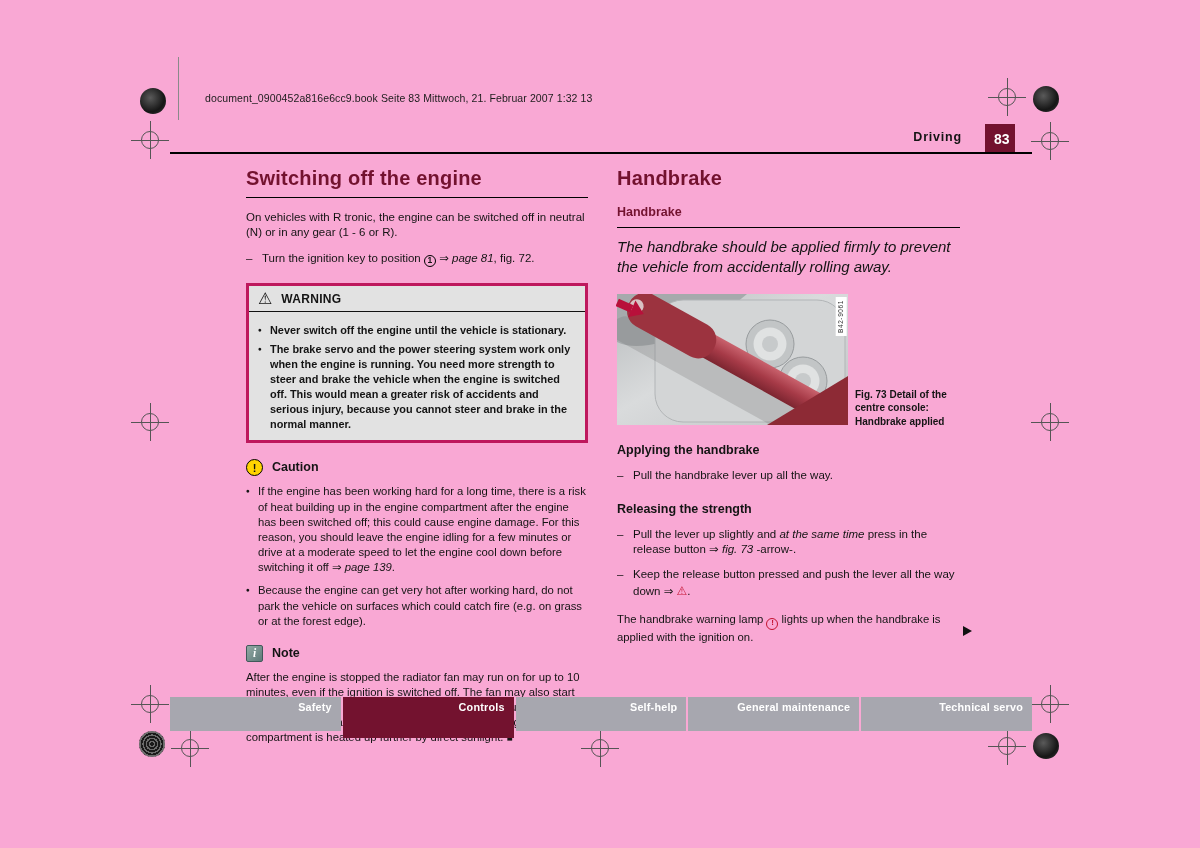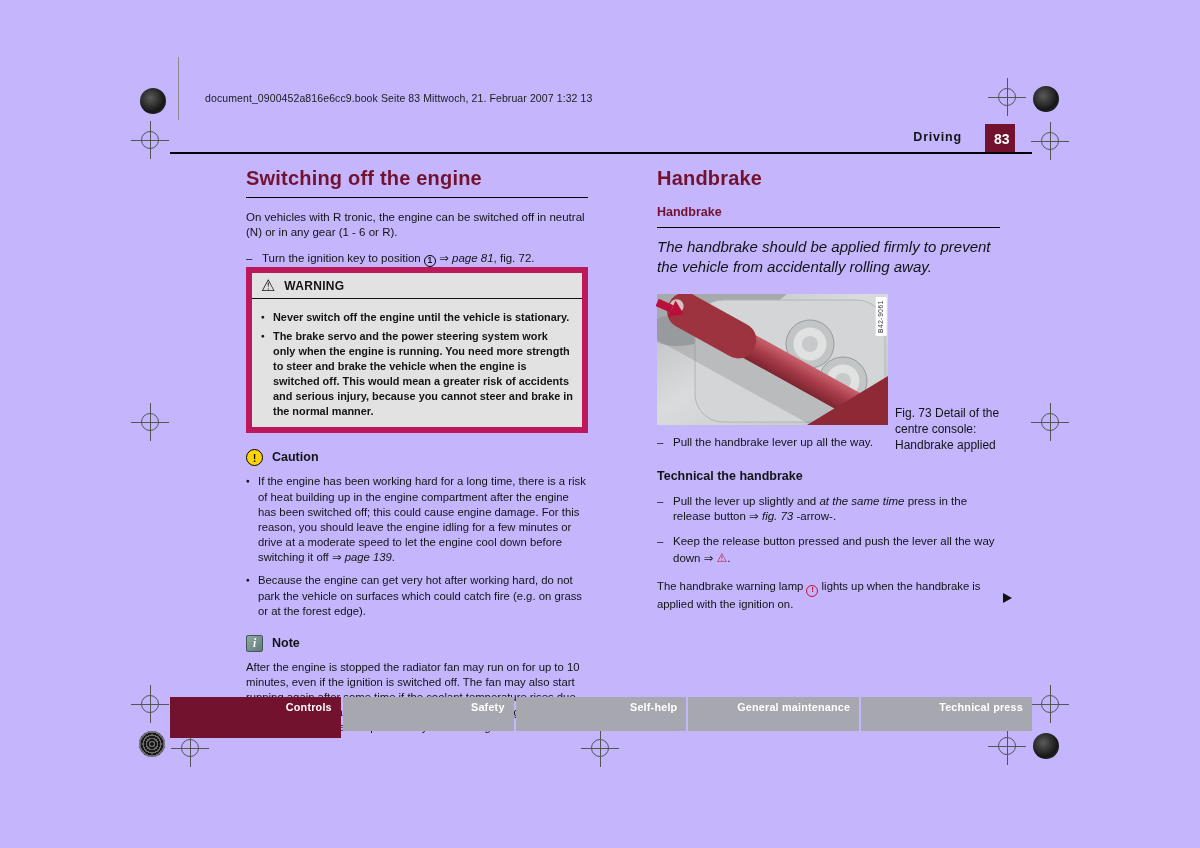--- a/index.html
+++ b/index.html
@@ -10,7 +10,7 @@
   }
   html,body{ width:1200px; height:848px; background:#fff; }
   body{ font-family:"Liberation Sans", sans-serif; color:var(--ink); position:relative; overflow:hidden; }
-  .page{ position:absolute; inset:0; background:#c4b5fd; }
+  .page{ position:absolute; inset:0; background:#f9a8d4; }
 
   
   .reg{ position:absolute; width:38px; height:38px; }

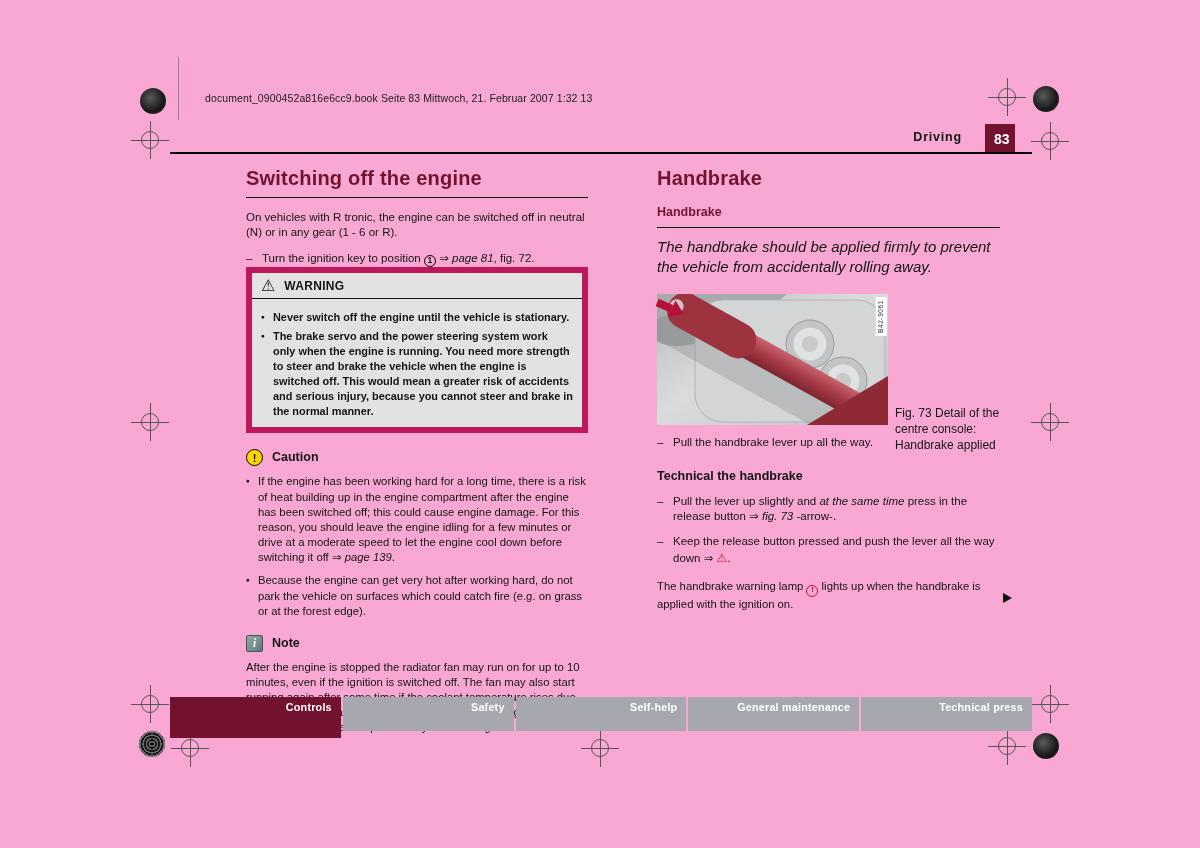--- a/index.html
+++ b/index.html
@@ -34,7 +34,7 @@
   
   .col{ position:absolute; top:167px; font-size:11.5px; line-height:1.34; }
   .col-left{ left:246px; width:342px; }
-  .col-right{ left:617px; width:343px;margin-left:40px; }
+  .col-right{ left:617px; width:343px; }
 
   .h1{ font-size:20px; font-weight:bold; color:var(--red); letter-spacing:0.2px; line-height:1.15; }
   .titlebar{ border-bottom:1.5px solid #000; padding-bottom:7px; }

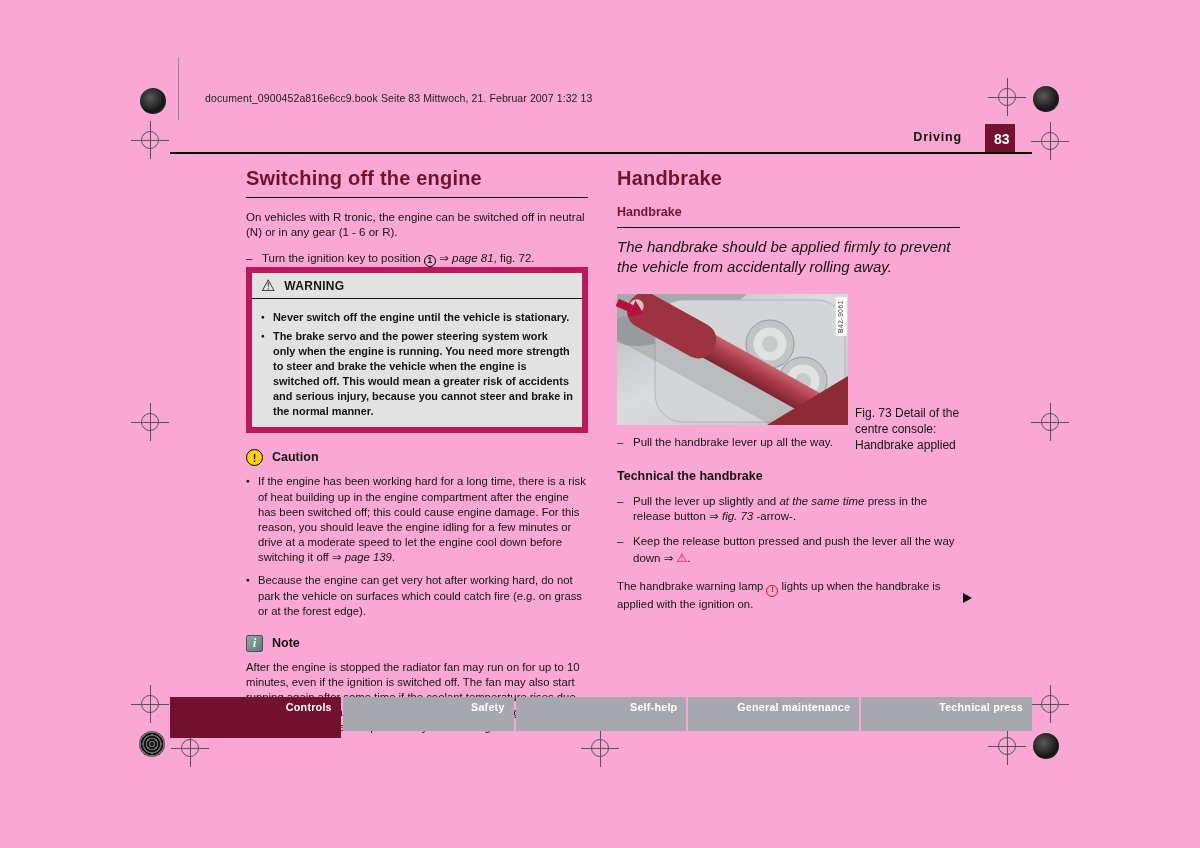--- a/index.html
+++ b/index.html
@@ -55,7 +55,7 @@
               vertical-align:-1px; }
 
   
-  .warning-box{ background:#e2e2e2; border:6px solid #be185d; }
+  .warning-box{ margin-top:16px; background:#e2e2e2; border:3px solid #be185d; }
   .warning-head{ display:flex; align-items:center; gap:9px; padding:5px 9px 4px 9px; border-bottom:1px solid #111; }
   .warn-tri{ font-size:16px; line-height:1; }
   .warn-tri::after{ content:"⚠"; }

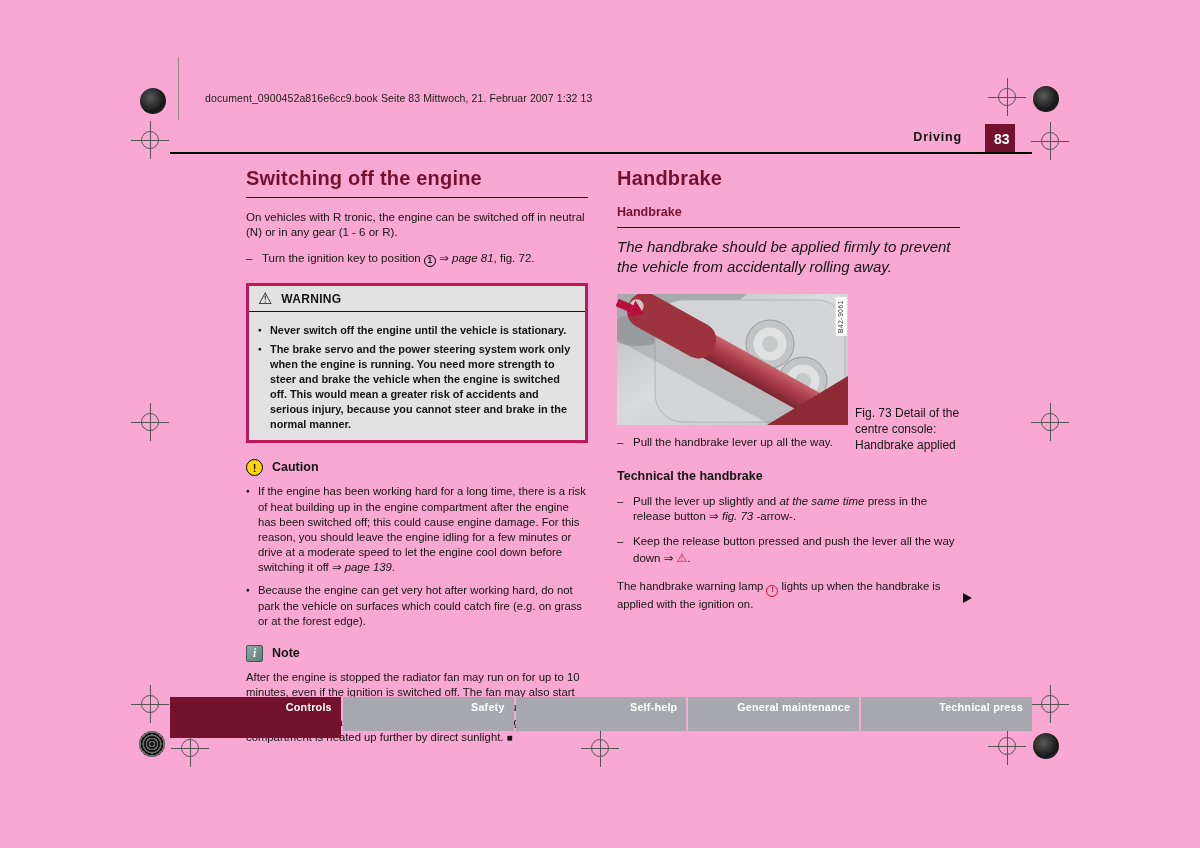--- a/index.html
+++ b/index.html
@@ -85,8 +85,8 @@
   .fig-arrow{ position:absolute; left:-1px; top:3px; }
   .fig-code{ position:absolute; right:1px; top:3px; background:#fff; writing-mode:vertical-rl;
              transform:rotate(180deg); font-size:6.5px; letter-spacing:0.6px; padding:3px 1px; color:#333; }
-  .fig-caption{ position:absolute; left:238px; top:112px; width:106px;
-                font-size:12px; font-weight:normal; line-height:1.33; }
+  .fig-caption{ position:absolute; left:238px; top:94px; width:106px;
+                font-size:10px; font-weight:bold; line-height:1.33; }
 
   
   .h2.black{ margin-top:18px; }

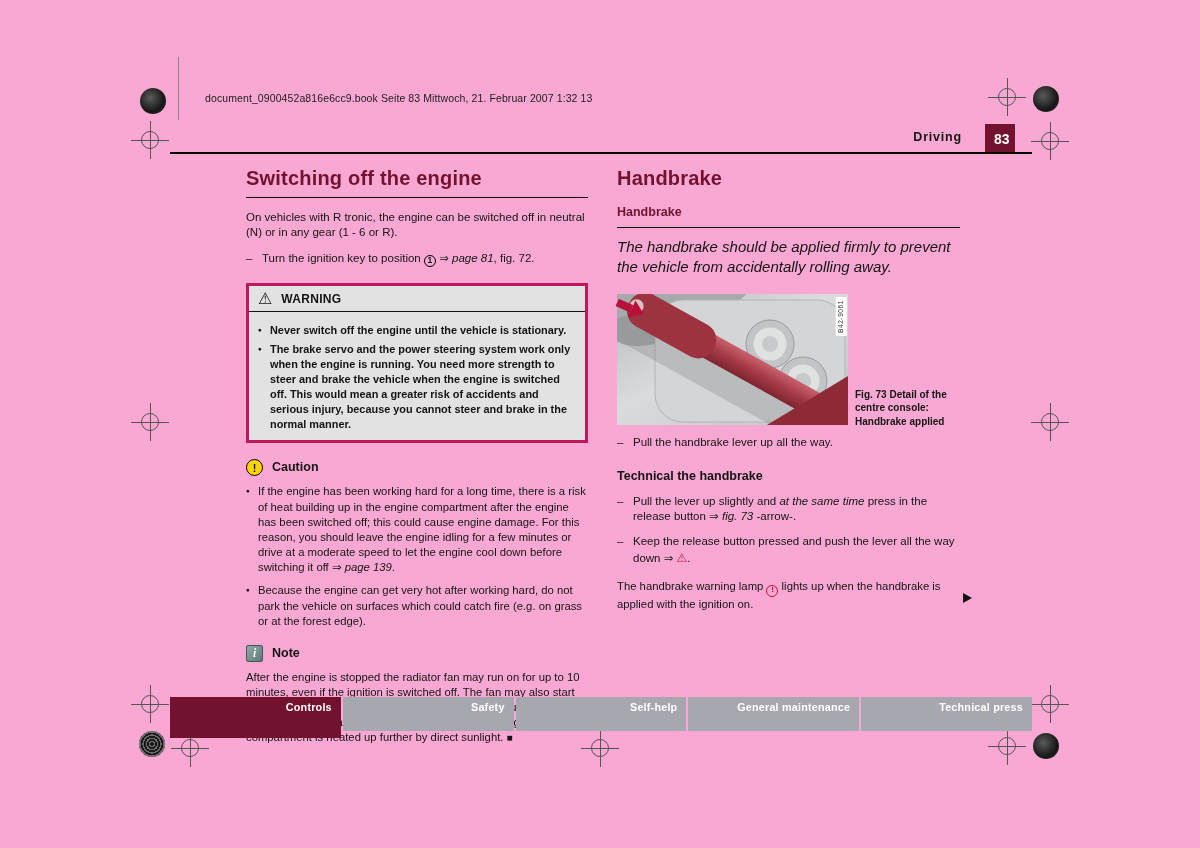--- a/index.html
+++ b/index.html
@@ -253,6 +253,7 @@
       </div>
     </div>
 
+    <div class="h2 black">Applying the handbrake</div>
     <p class="step">
       <span class="dash">–</span>
       <span>Pull the handbrake lever up all the way.</span>

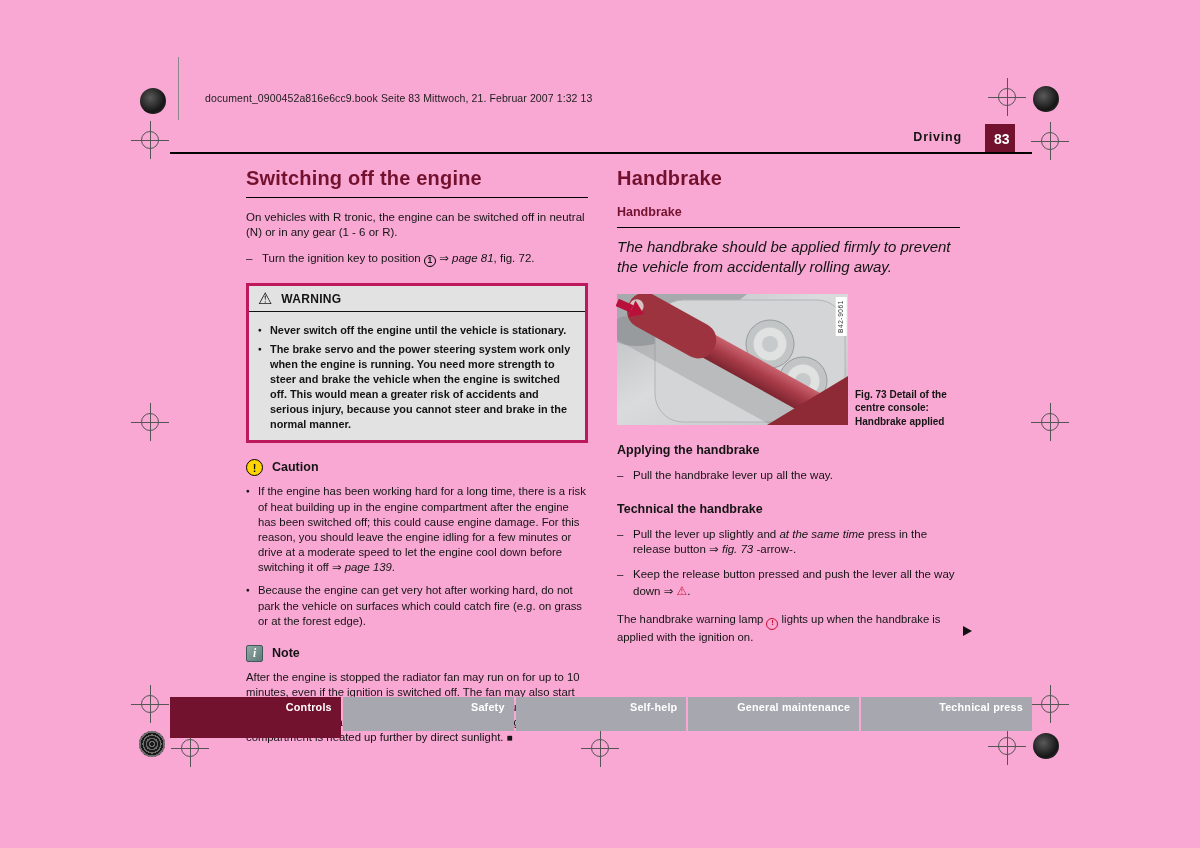--- a/index.html
+++ b/index.html
@@ -259,7 +259,7 @@
       <span>Pull the handbrake lever up all the way.</span>
     </p>
 
-    <div class="h2 black">Technical the handbrake</div>
+    <div class="h2 black">Releasing the strength</div>
     <p class="step">
       <span class="dash">–</span>
       <span>Pull the lever up slightly and</span>

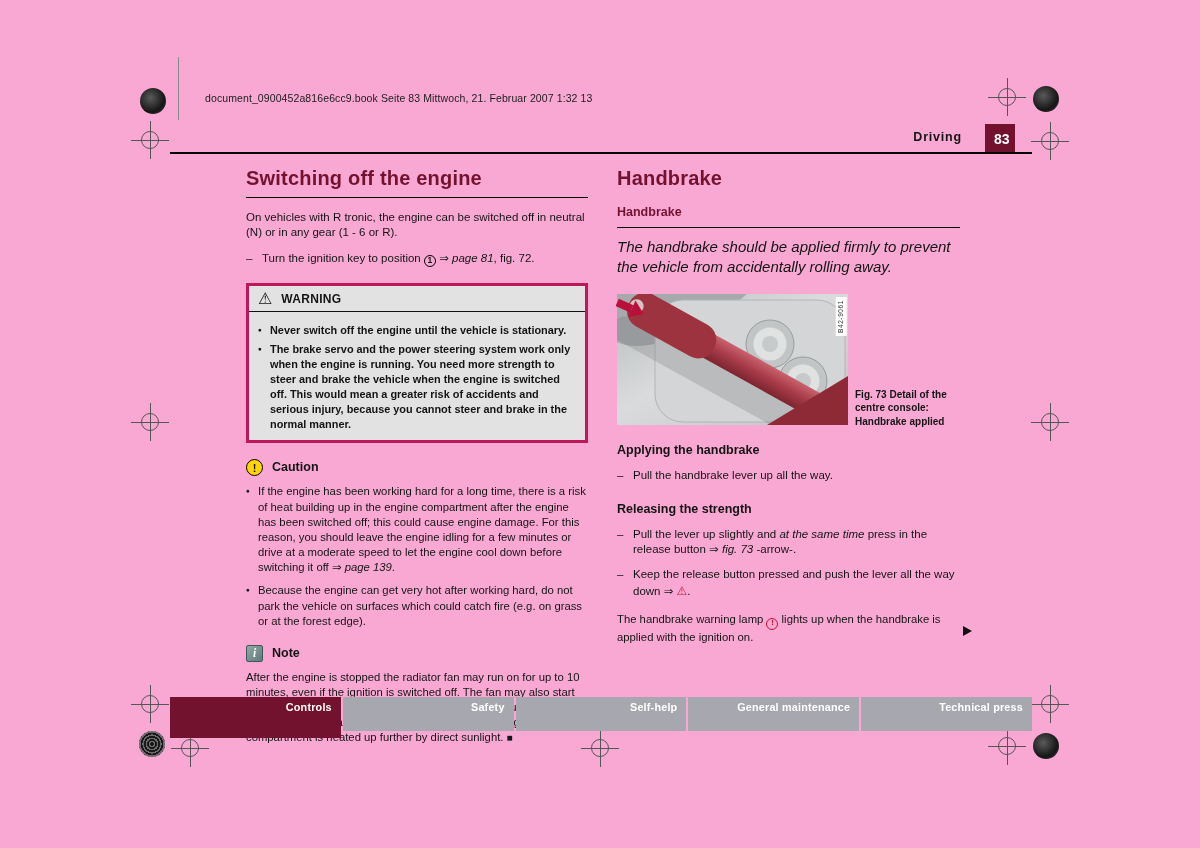--- a/index.html
+++ b/index.html
@@ -285,8 +285,8 @@
   </div>
 
   <div class="footer">
+    <div class="tab">Safety</div>
     <div class="tab active">Controls</div>
-    <div class="tab">Safety</div>
     <div class="tab">Self-help</div>
     <div class="tab">General maintenance</div>
     <div class="tab">Technical press</div>

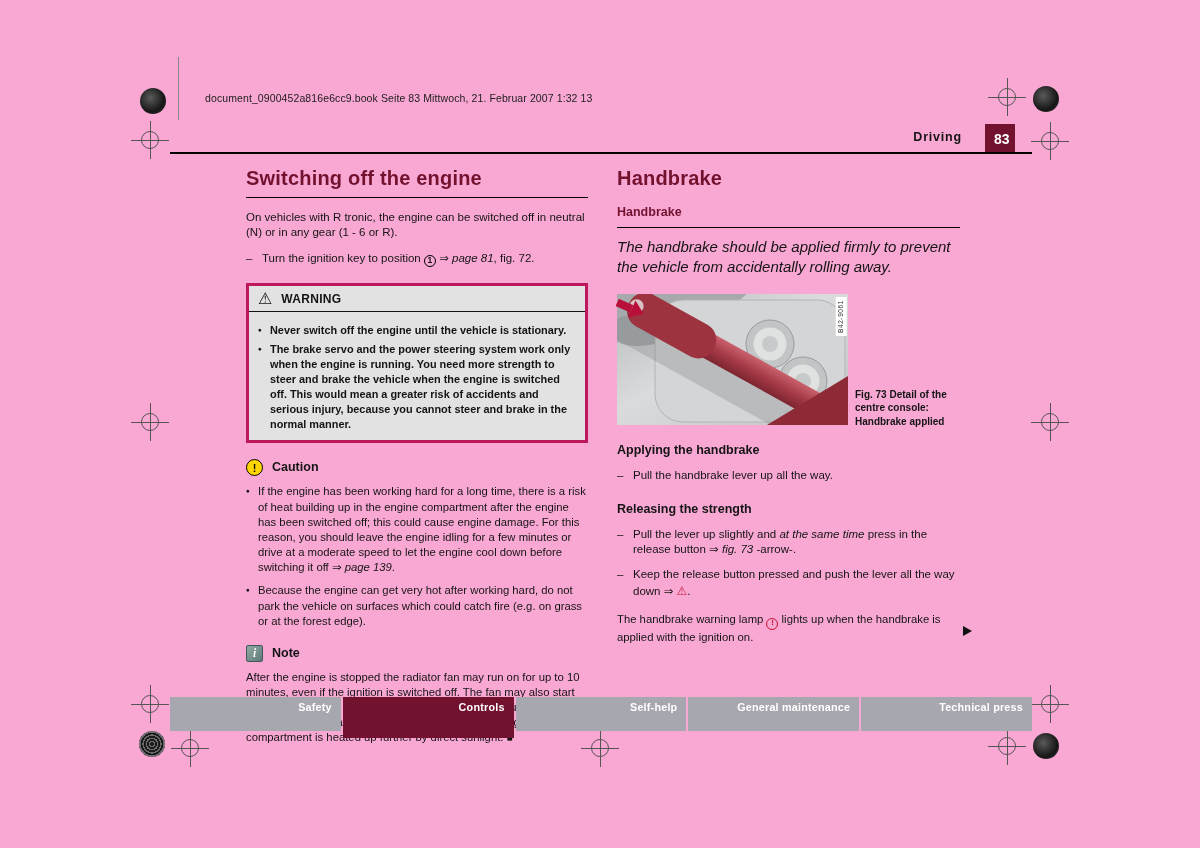--- a/index.html
+++ b/index.html
@@ -289,7 +289,7 @@
     <div class="tab active">Controls</div>
     <div class="tab">Self-help</div>
     <div class="tab">General maintenance</div>
-    <div class="tab">Technical press</div>
+    <div class="tab">Technical servo</div>
   </div>
 
 </div>

